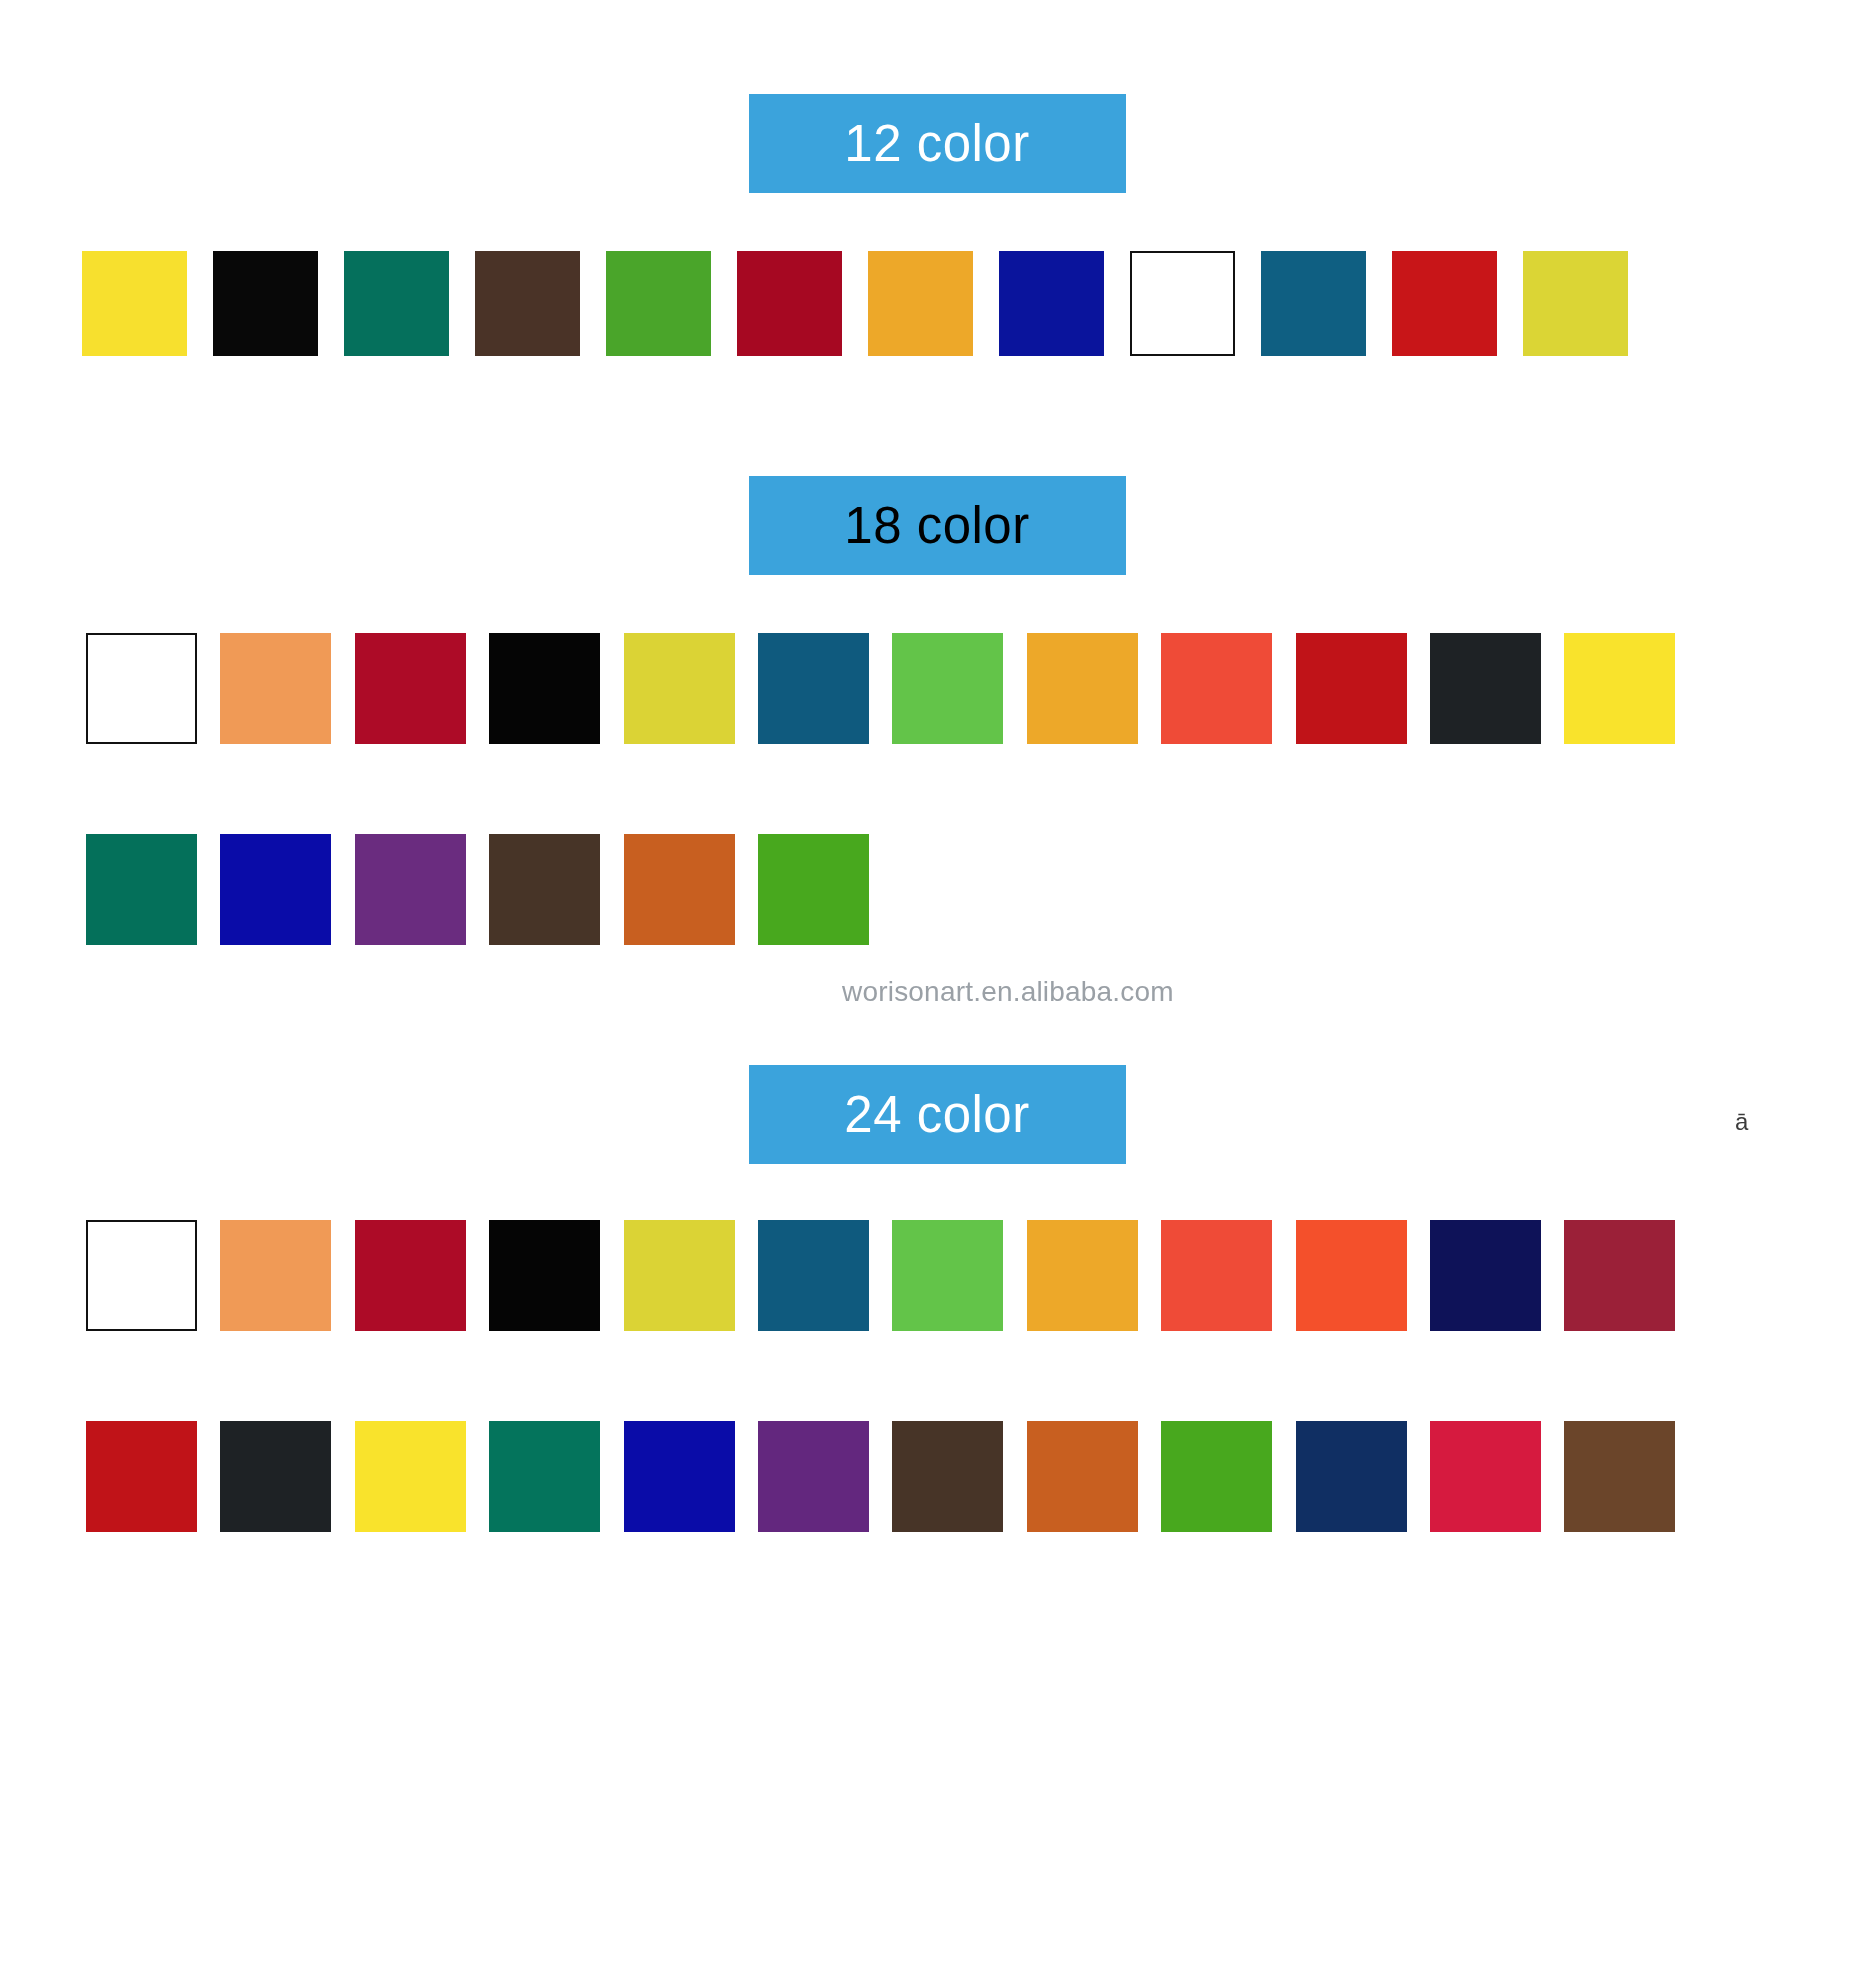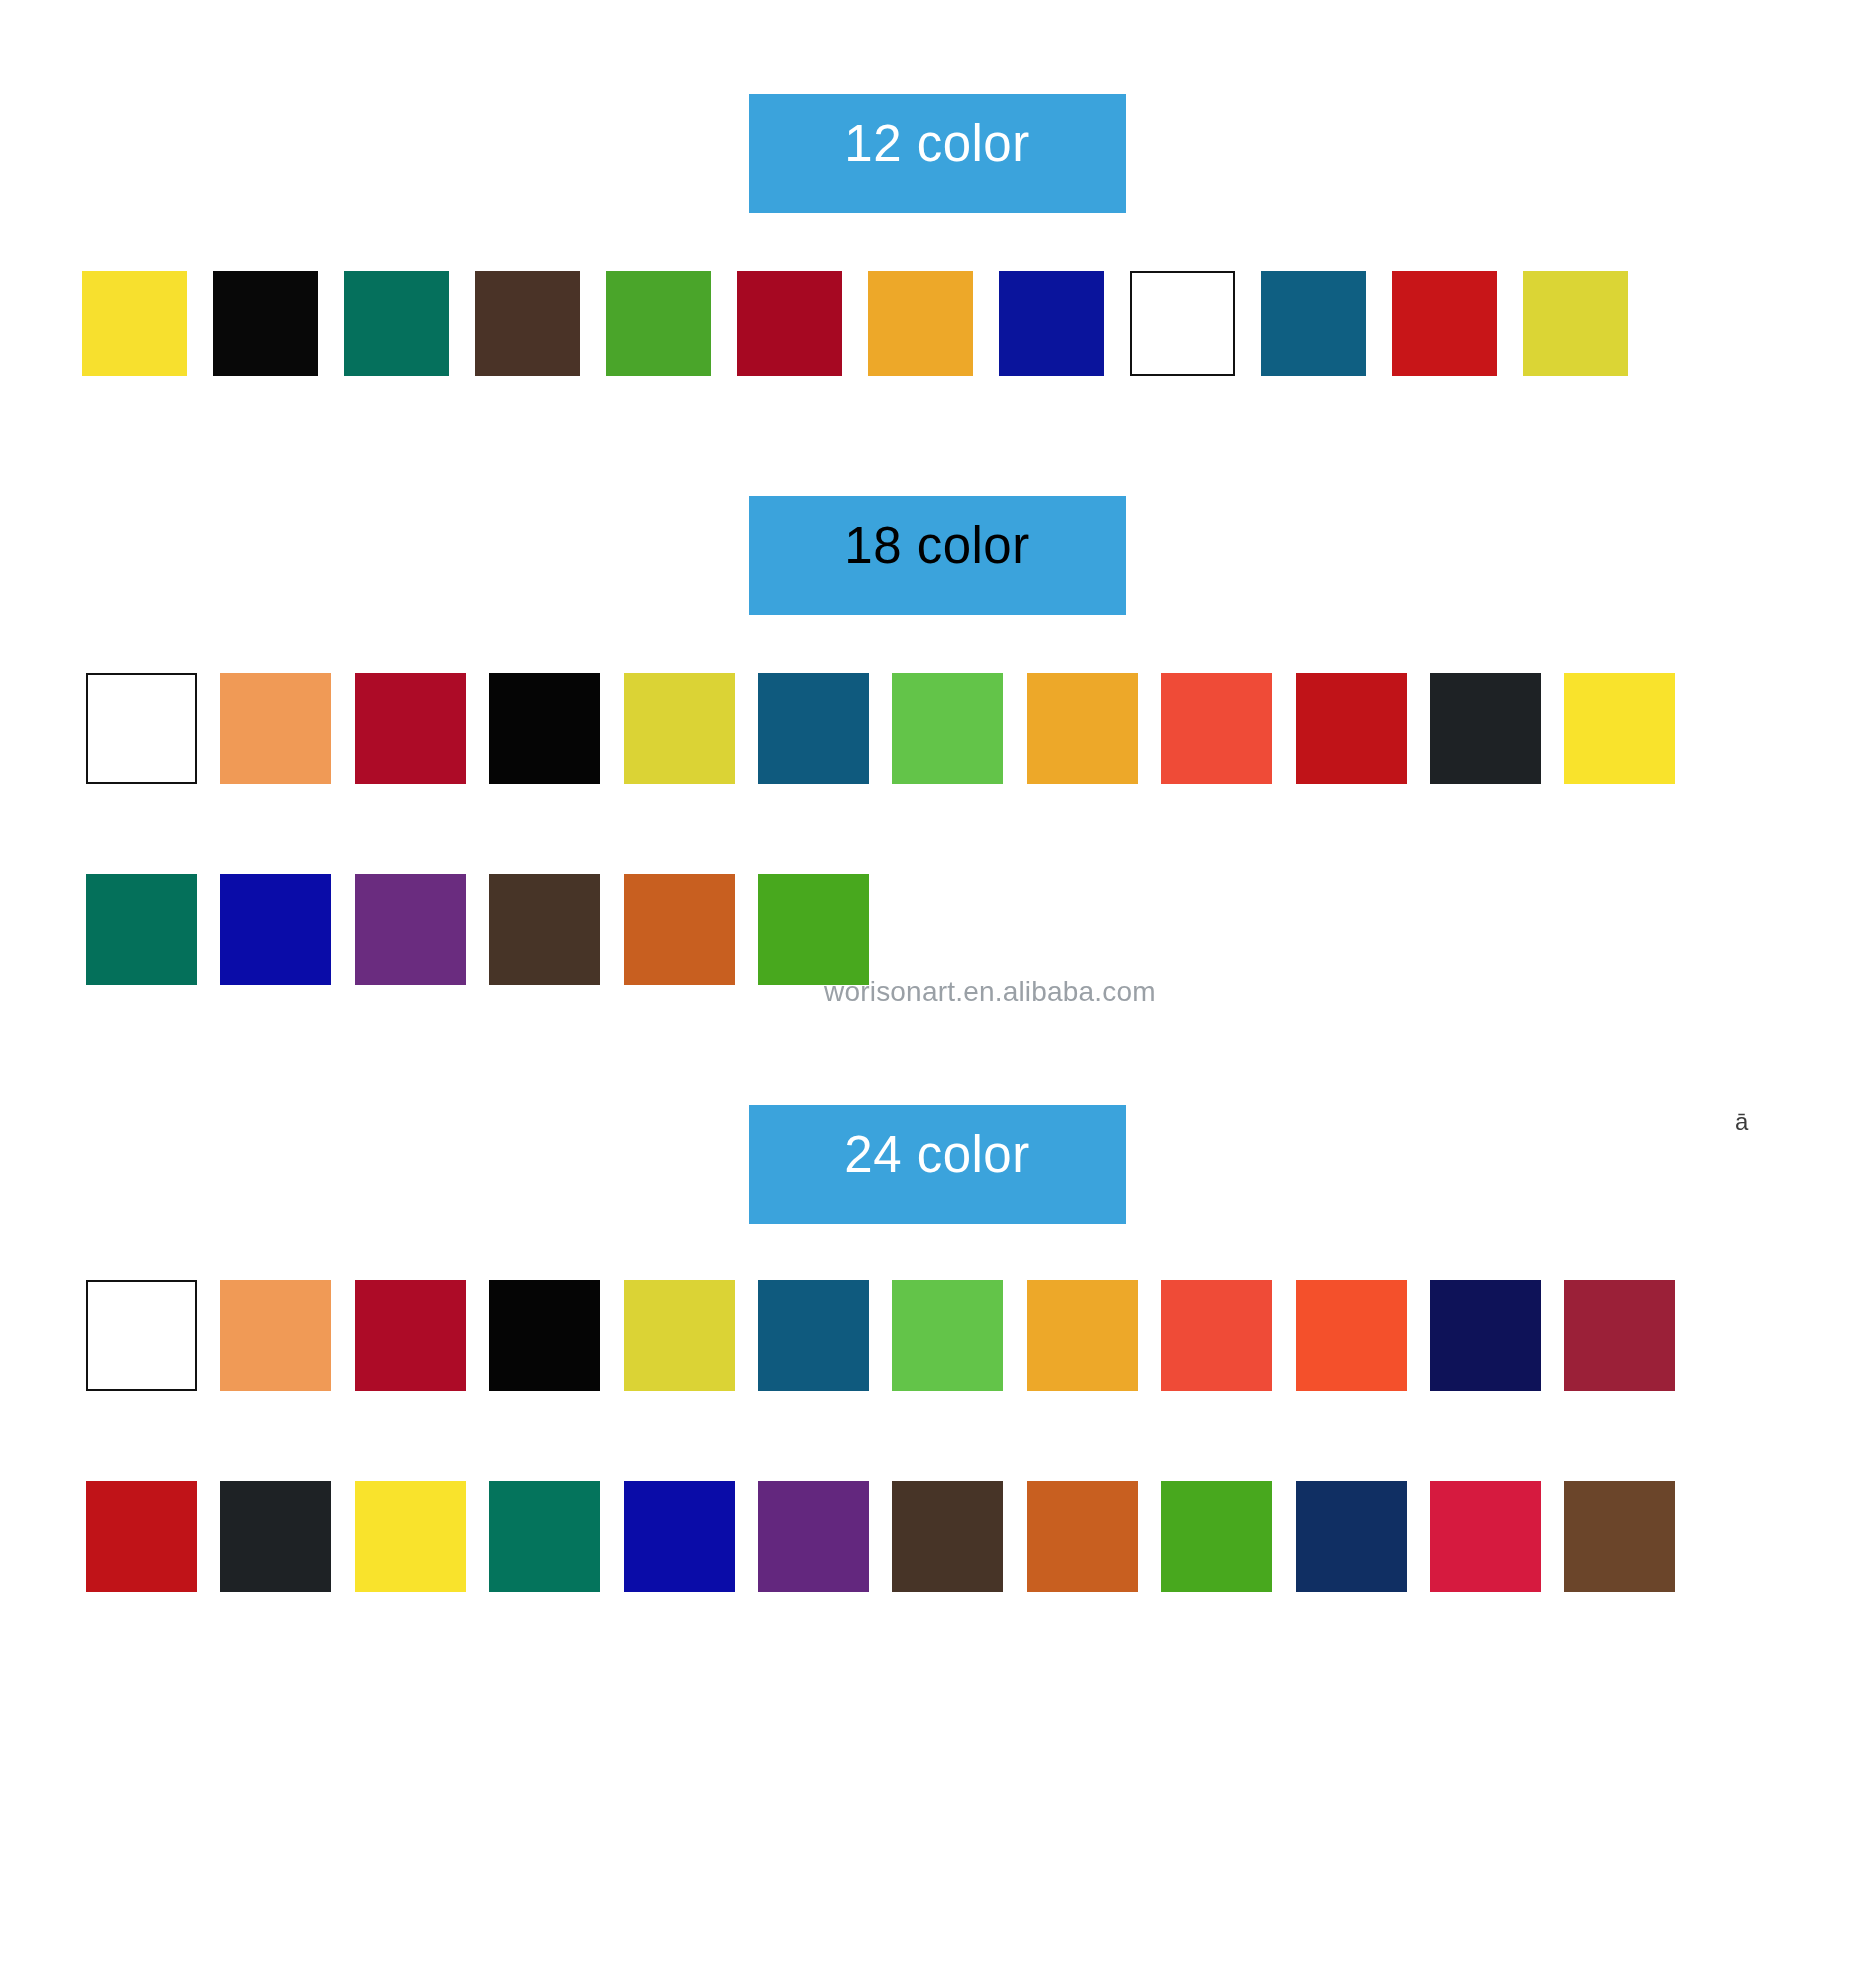--- a/index.html
+++ b/index.html
@@ -60,7 +60,7 @@
     font-size: 51px;
     font-weight: 400;
     letter-spacing: 0.5px;
-    padding: 24px 67px 44px 67px;
+    padding: 24px 67px 24px 67px;
     line-height: 1;
     box-sizing: border-box;
     min-width: 377px;

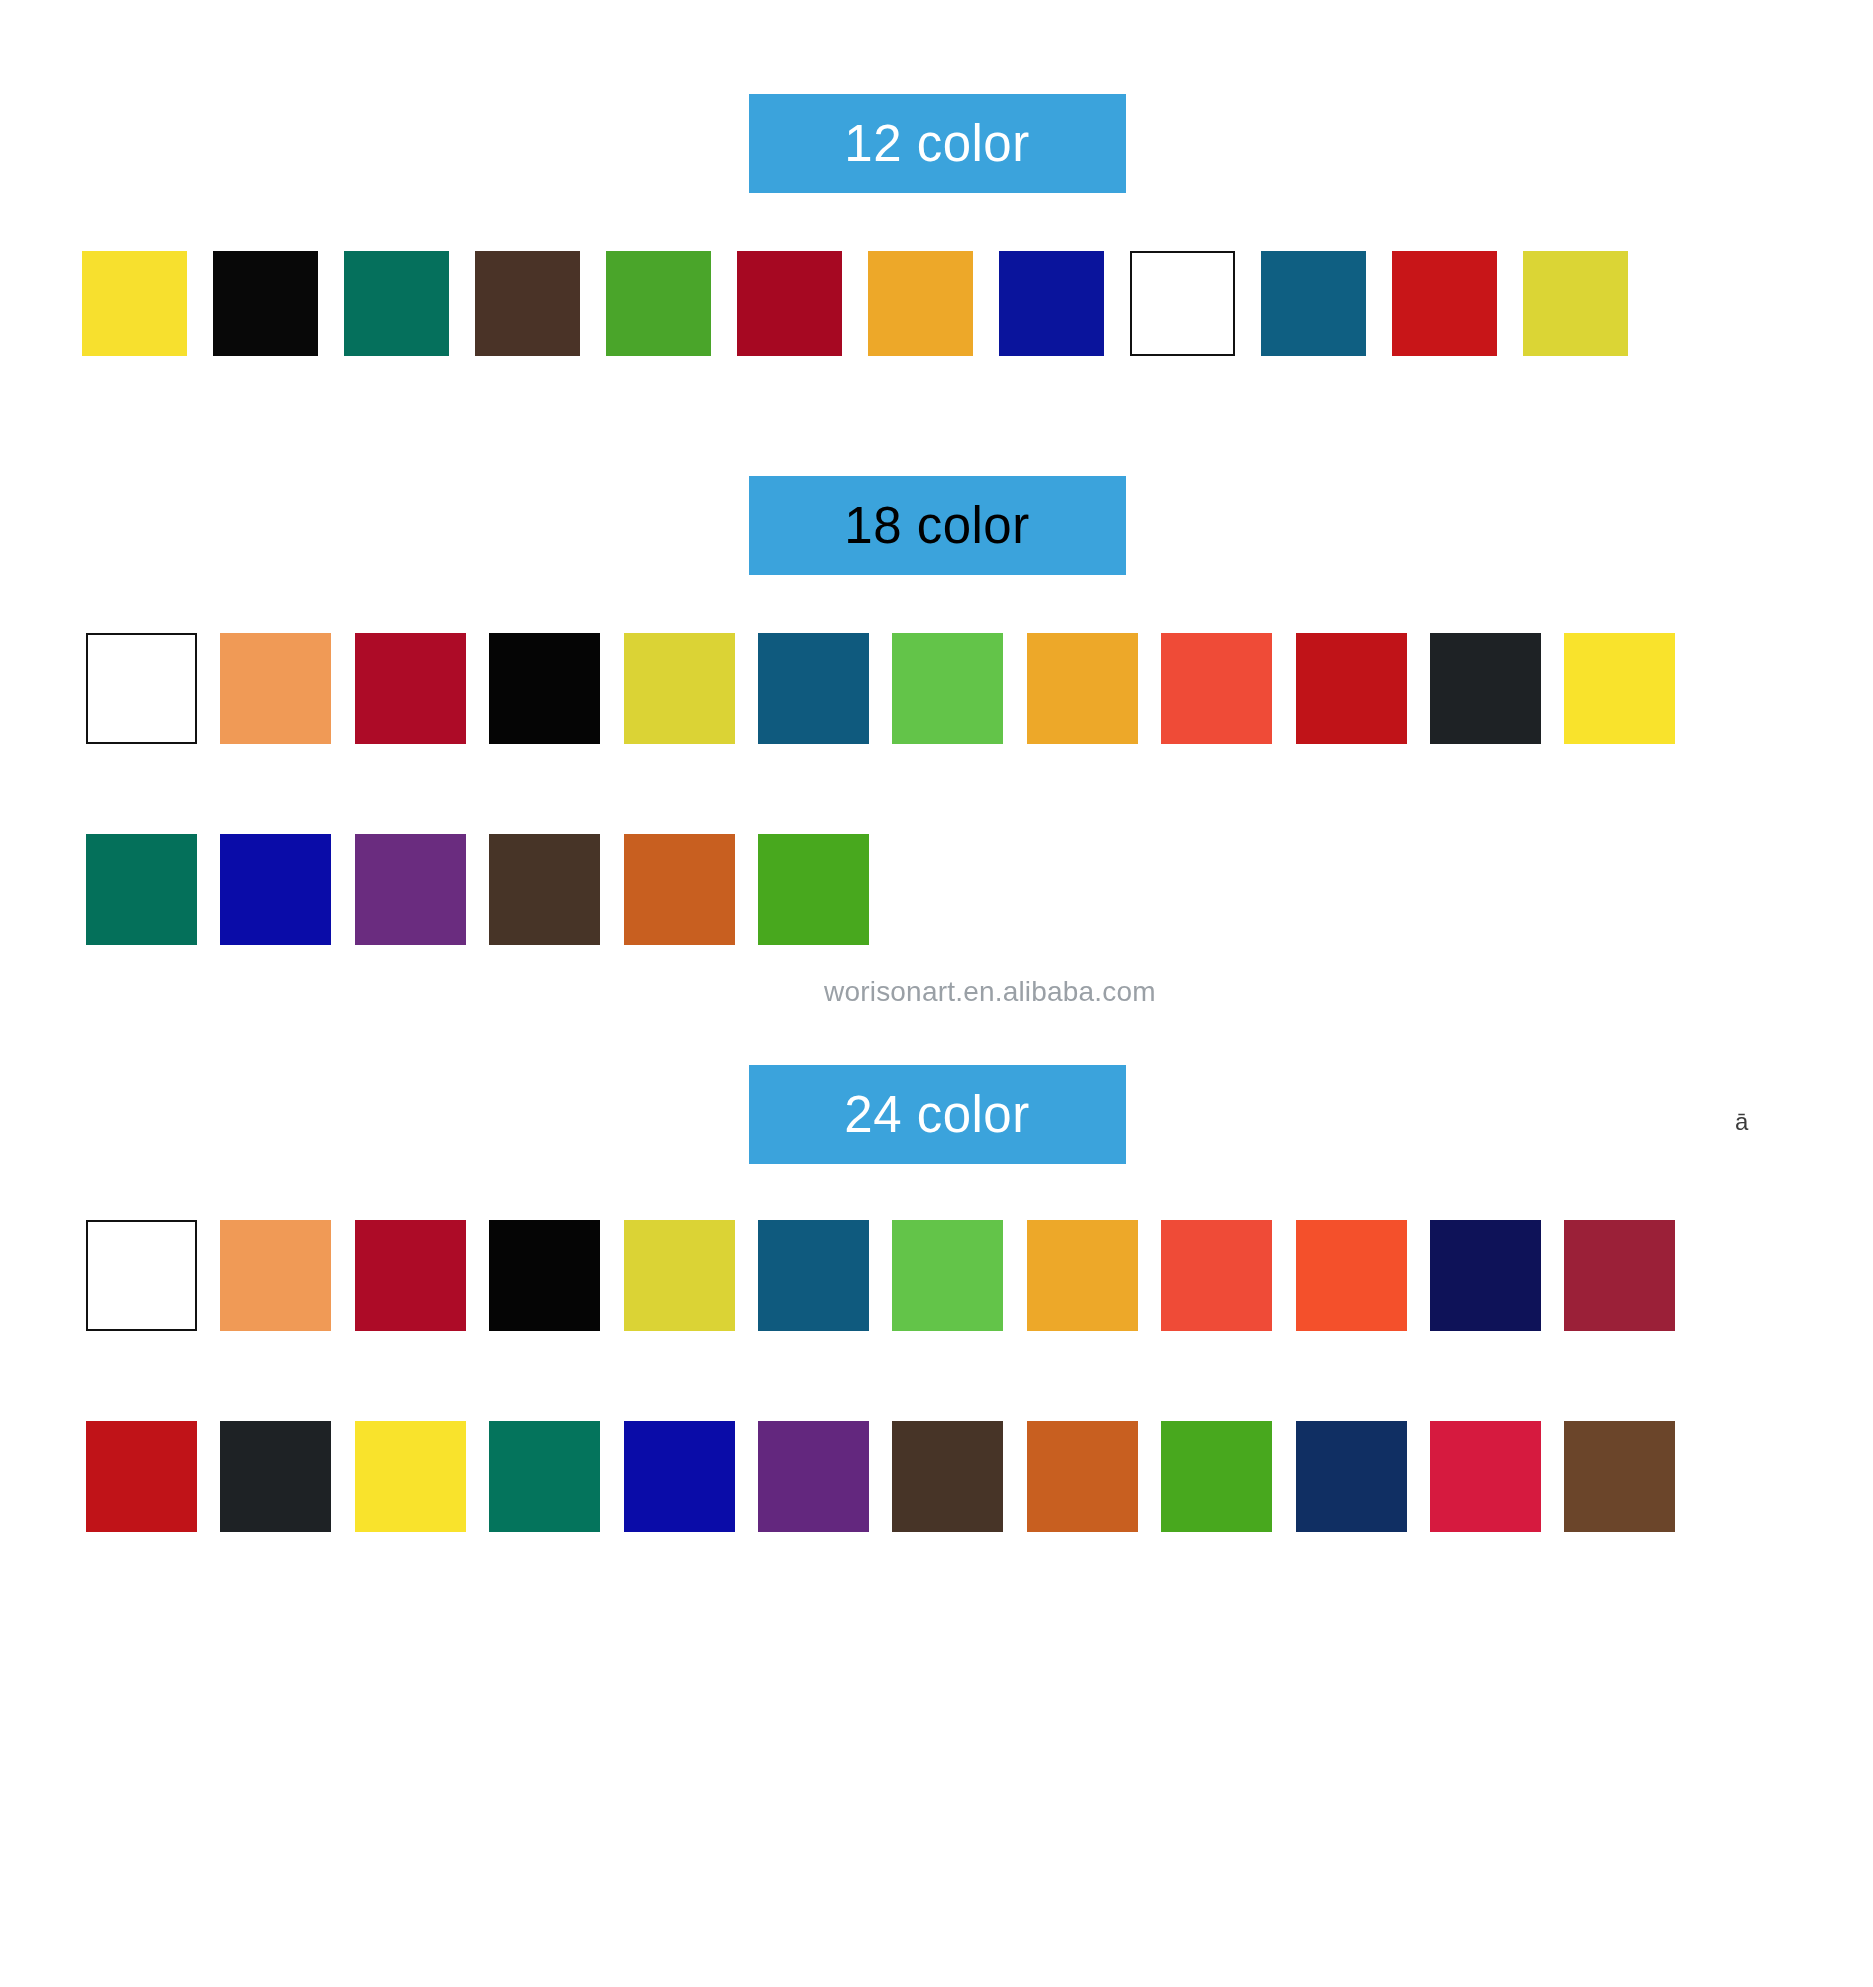--- a/index.html
+++ b/index.html
@@ -112,7 +112,7 @@
   
   .watermark {
     position: absolute;
-    left: 824px;
+    left: 842px;
     top: 976px;
     font-size: 28px;
     letter-spacing: 0.2px;

